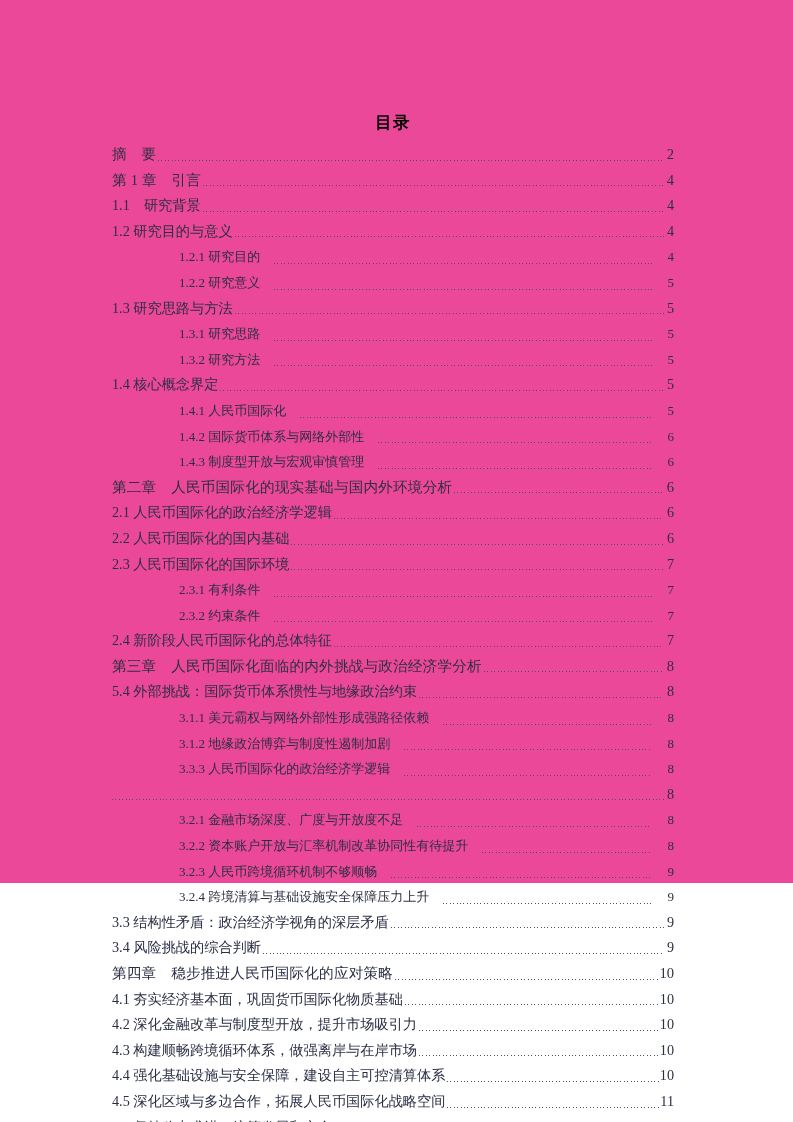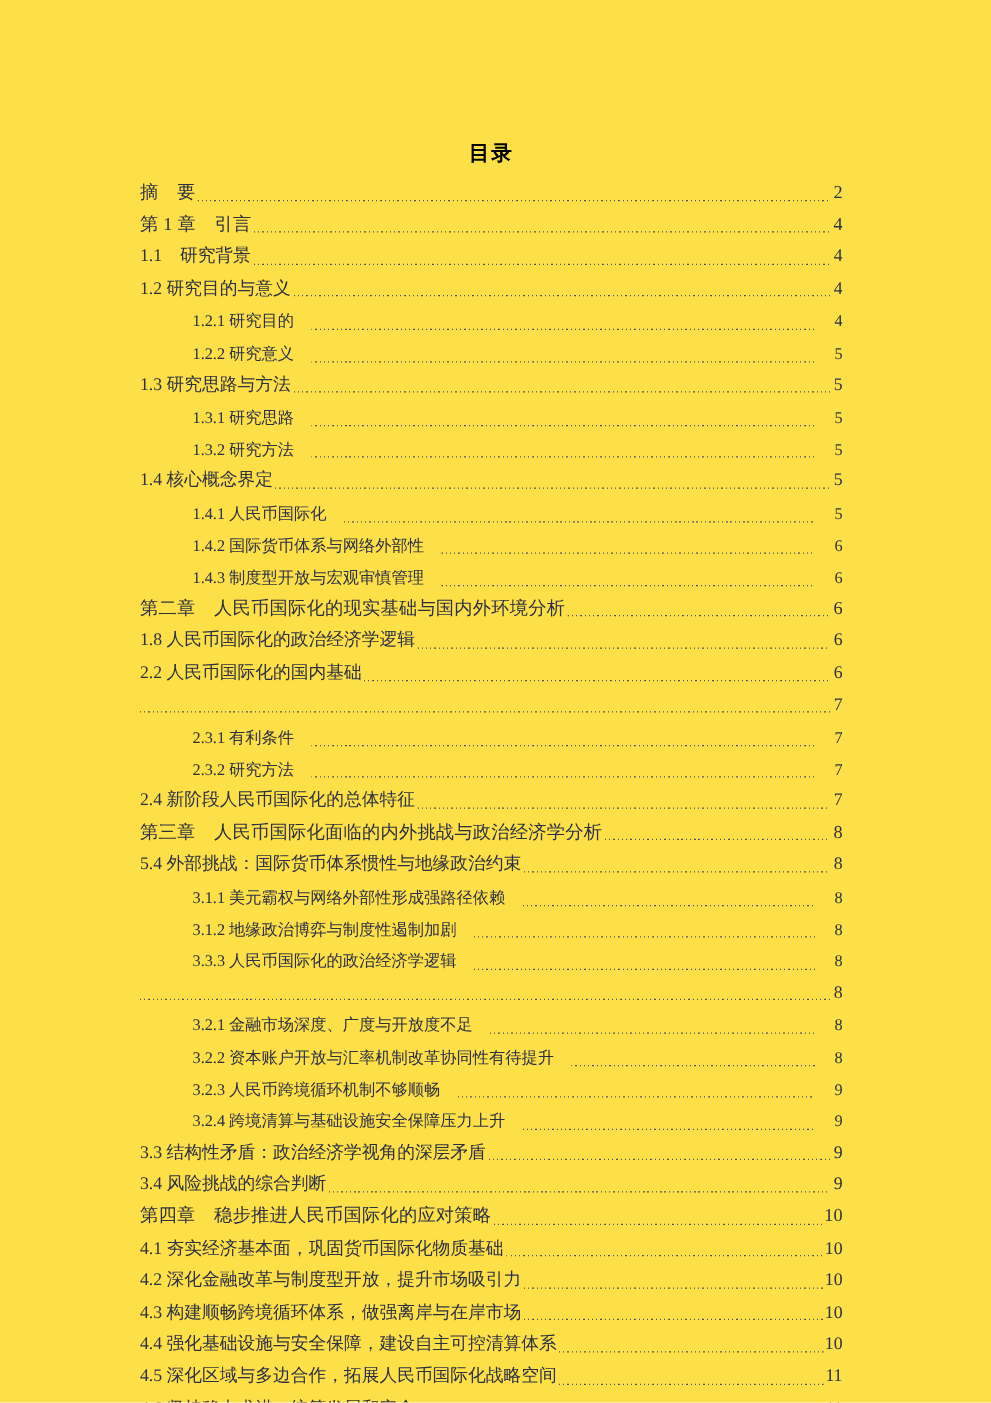--- a/index.html
+++ b/index.html
@@ -16,8 +16,8 @@
   .page {
     position: relative;
     width: 793px;
-    height: 1122px;
-    background: #fde047;
+    height: 883px;
+    background: #ec4899;
     box-sizing: border-box;
   }
   .toc-wrap {

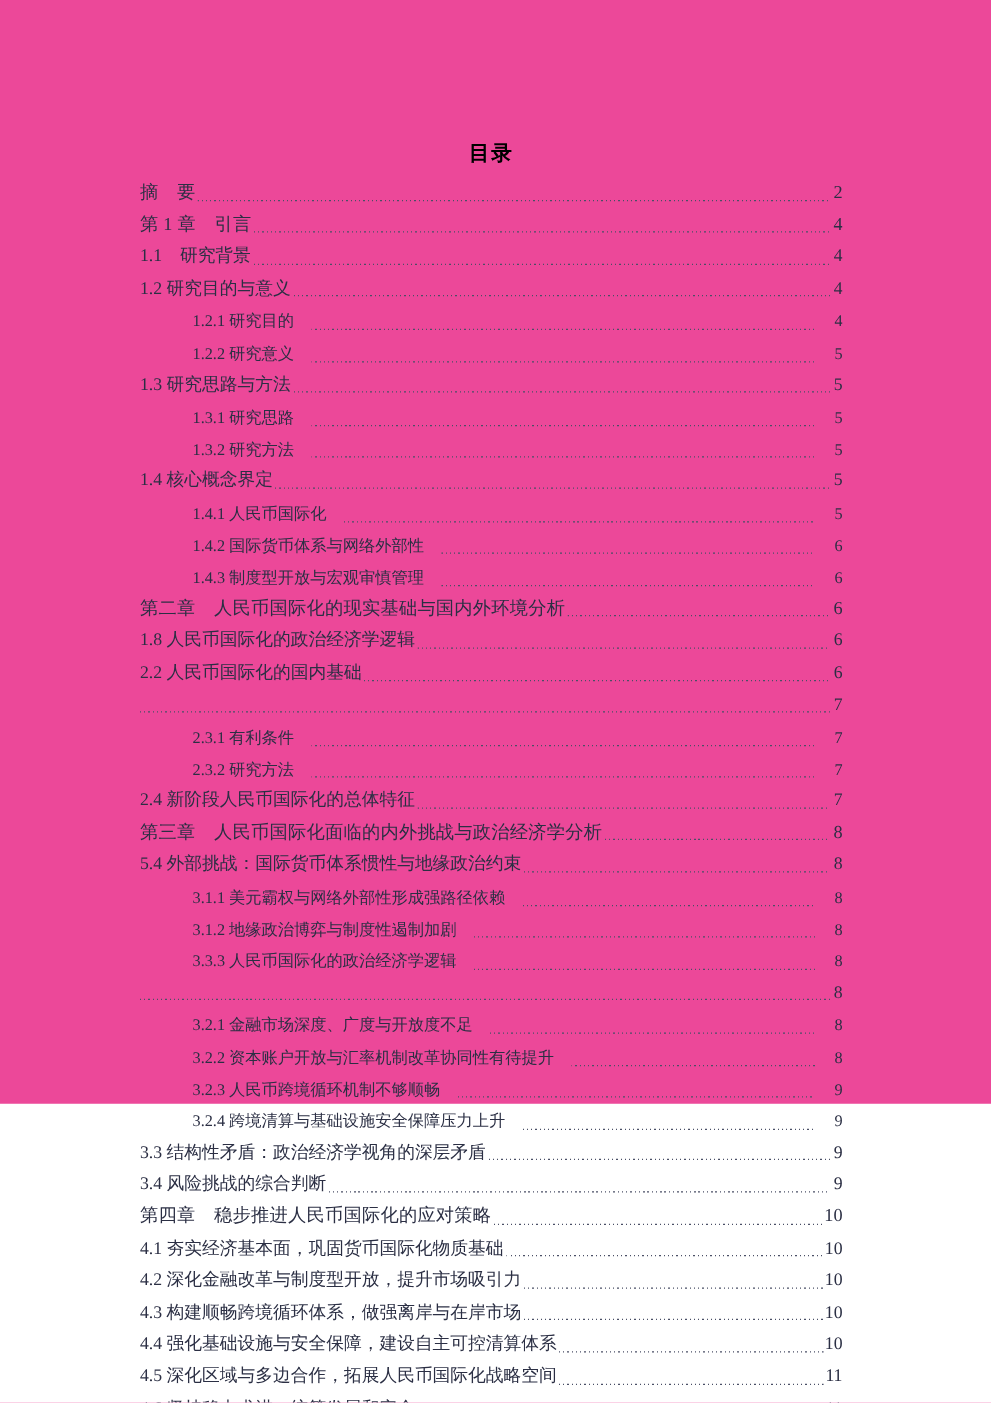--- a/index.html
+++ b/index.html
@@ -87,7 +87,7 @@
   
   .lvl2 { font-size: 14.2px; }
   
-  .lvl3 { font-size: 13.0px; margin-left: 42px; gap: 12px; }
+  .lvl3 { font-size: 13.0px; margin-left: 67px; gap: 12px; }
   .lvl3 .leader::after { bottom: 6px; }
   .lvl2 .leader::after { bottom: 7px; }
 </style>

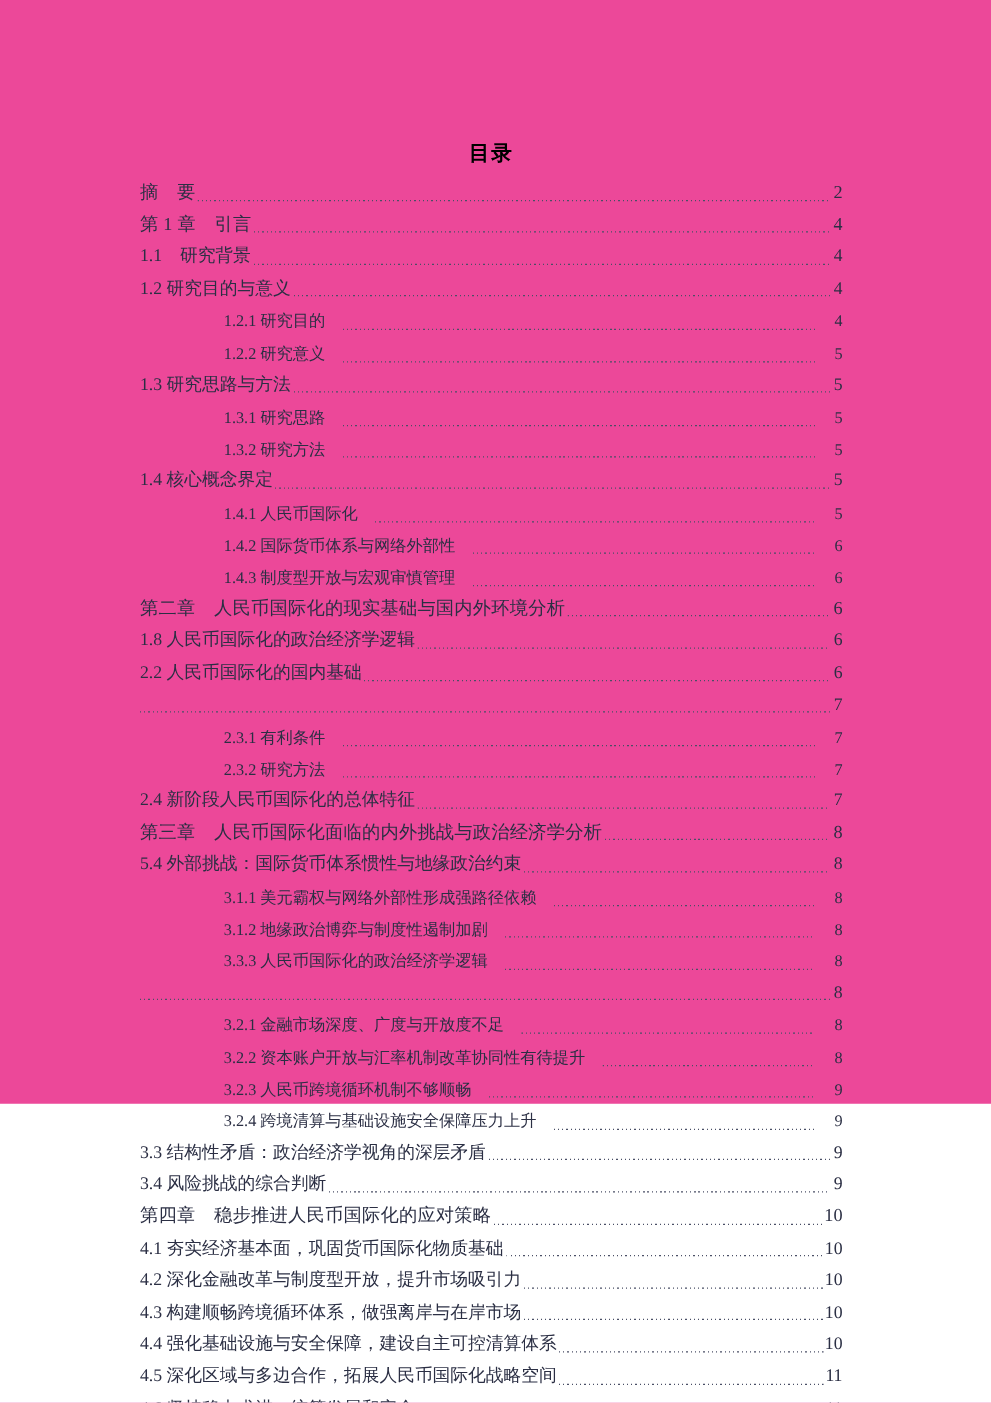--- a/index.html
+++ b/index.html
@@ -169,7 +169,7 @@
           <span class="pageno">6</span>
         </div>
         <div class="toc-entry lvl2">
-          <span class="label">1.8 人民币国际化的政治经济学逻辑</span>
+          <span class="label">2.1 人民币国际化的政治经济学逻辑</span>
           <span class="leader"></span>
           <span class="pageno">6</span>
         </div>

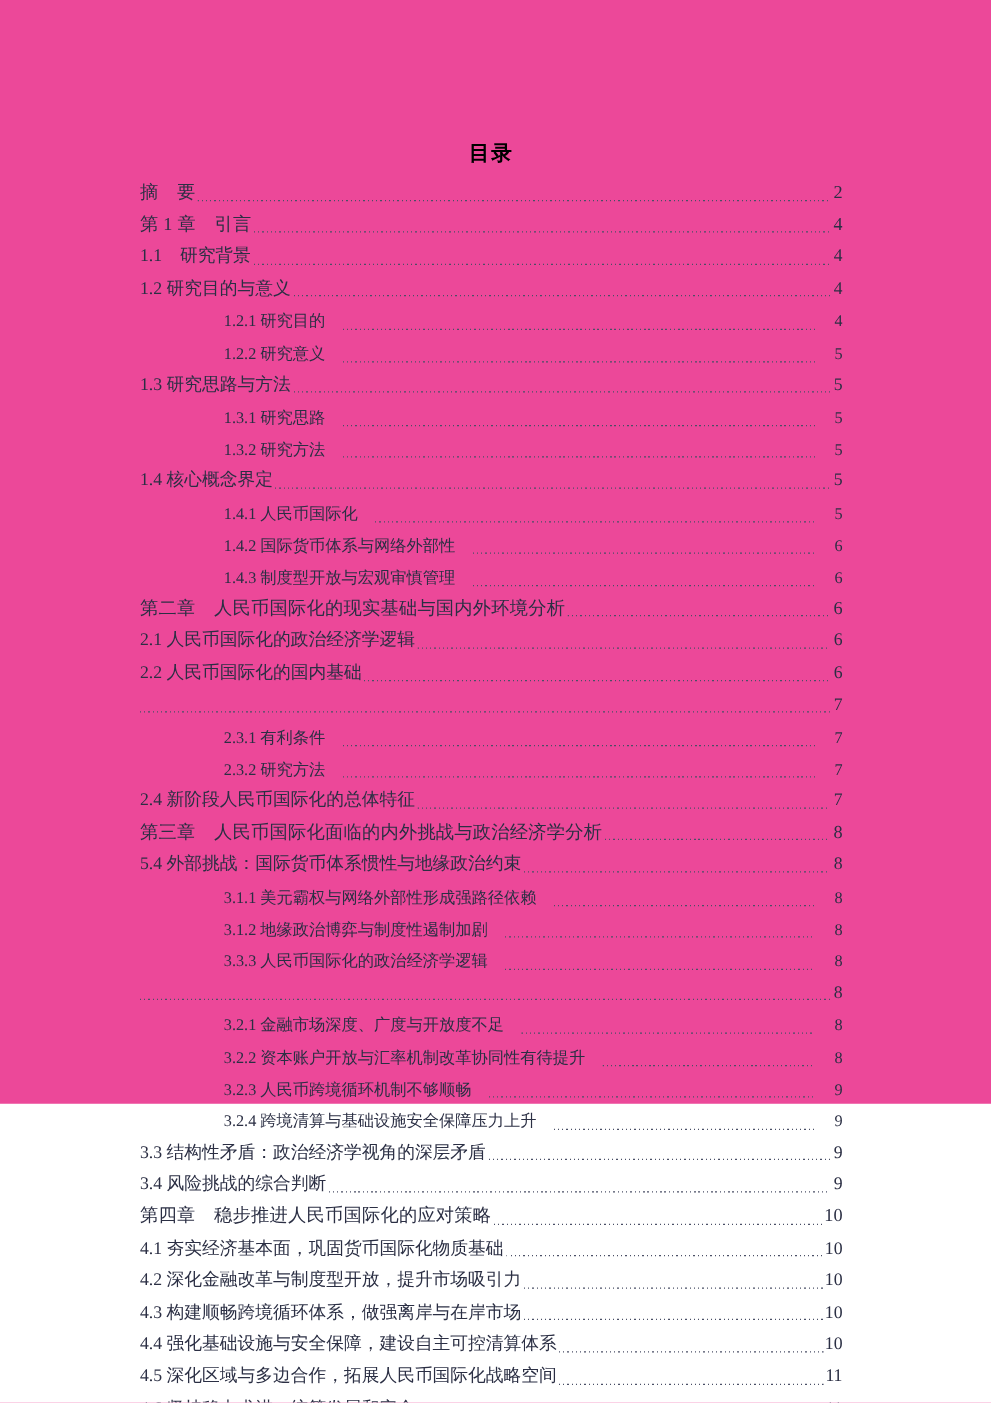--- a/index.html
+++ b/index.html
@@ -179,6 +179,7 @@
           <span class="pageno">6</span>
         </div>
         <div class="toc-entry lvl2">
+          <span class="label">2.3 人民币国际化的国际环境</span>
           <span class="leader"></span>
           <span class="pageno">7</span>
         </div>

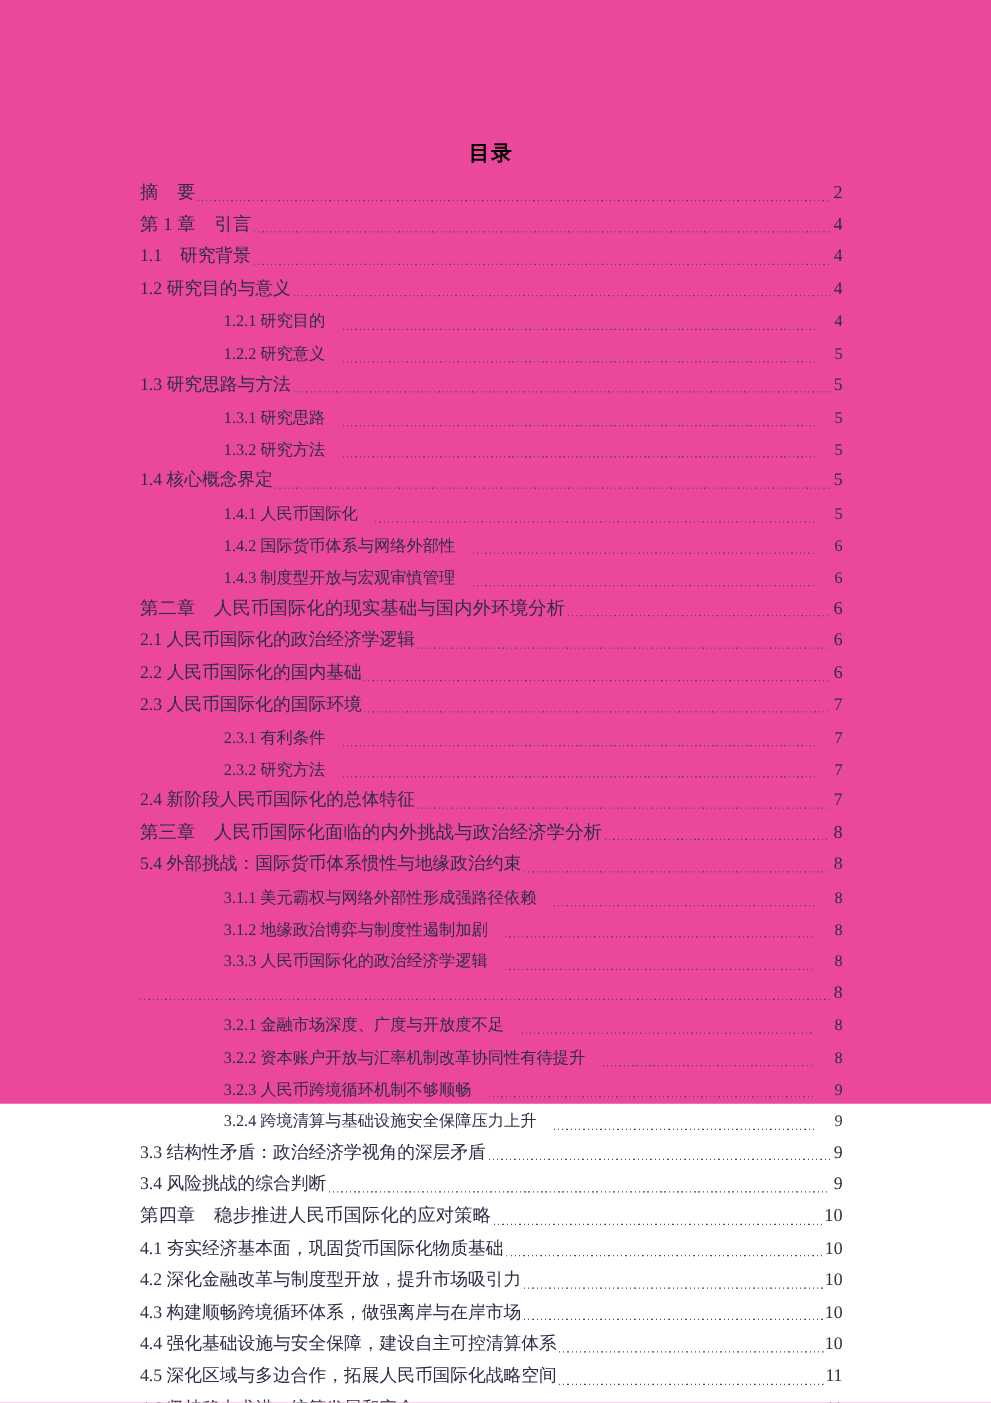--- a/index.html
+++ b/index.html
@@ -189,7 +189,7 @@
           <span class="pageno">7</span>
         </div>
         <div class="toc-entry lvl3">
-          <span class="label">2.3.2 研究方法</span>
+          <span class="label">2.3.2 约束条件</span>
           <span class="leader"></span>
           <span class="pageno">7</span>
         </div>

